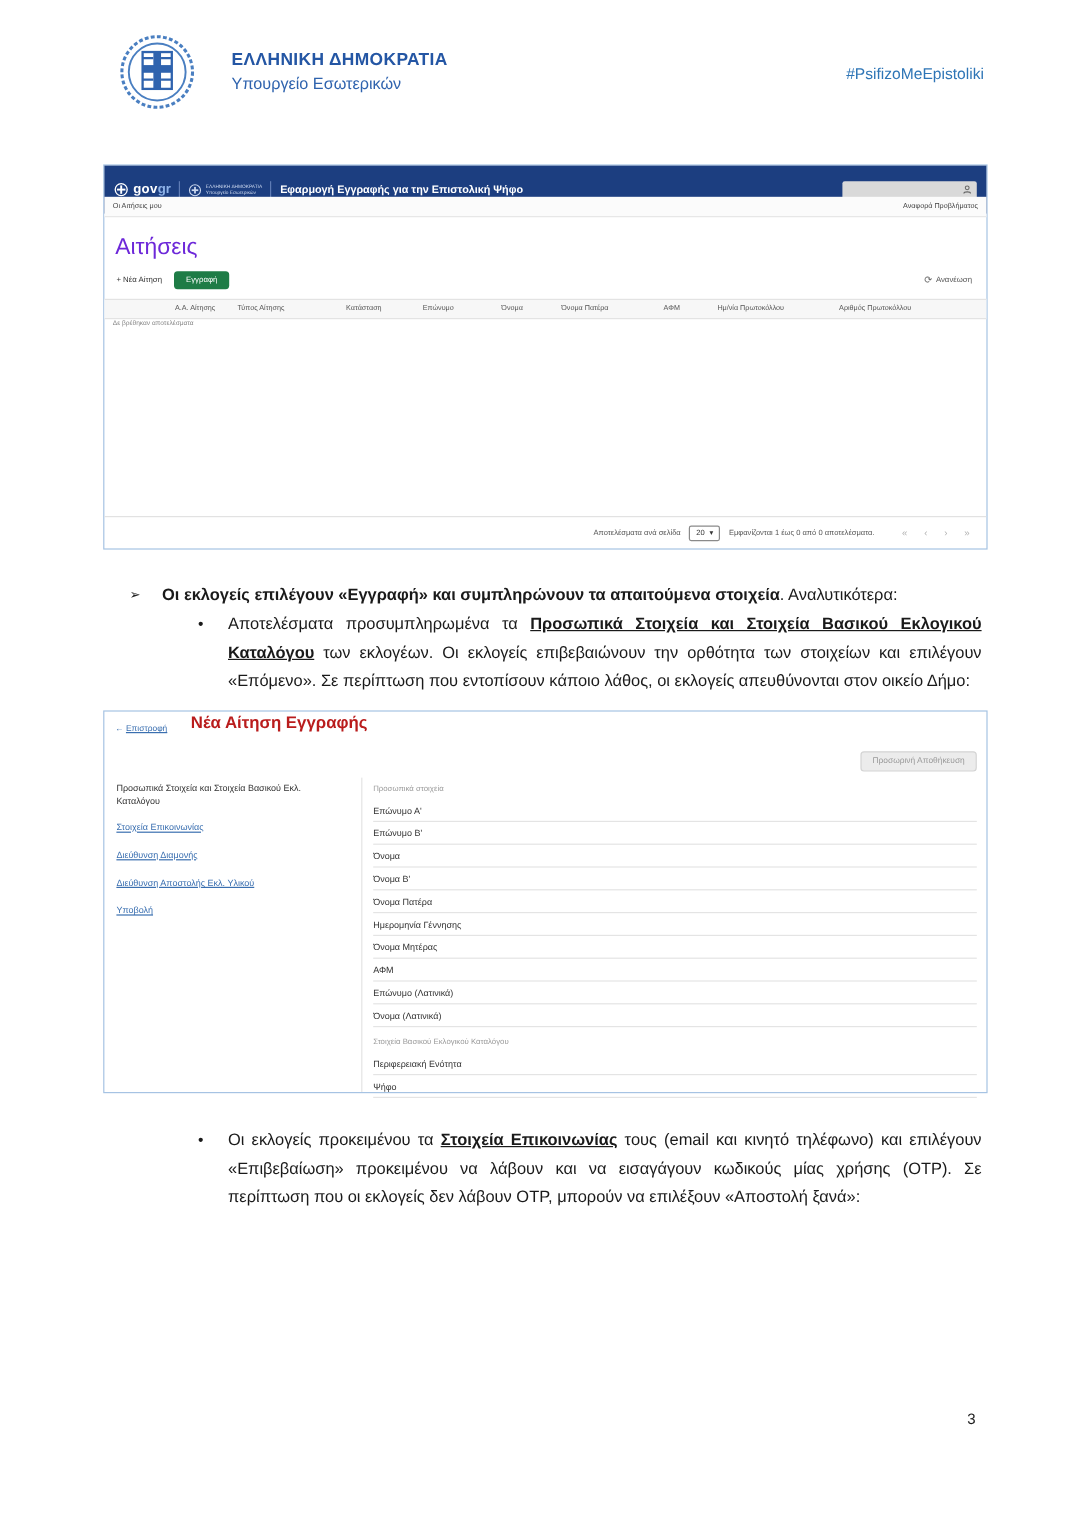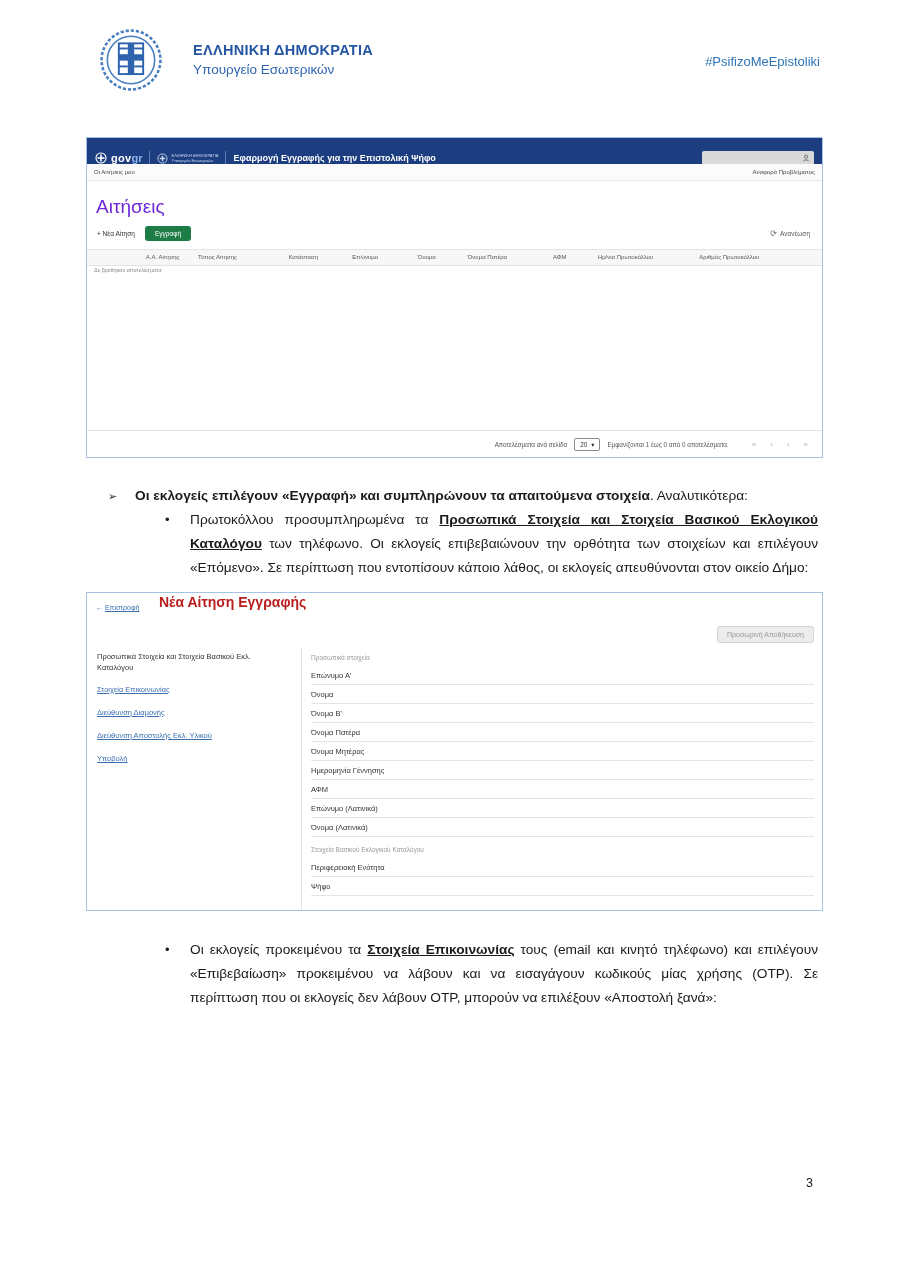--- a/index.html
+++ b/index.html
@@ -181,7 +181,7 @@
     </div>
     <div class="b-item">
       <span class="blt">•</span>
-      <p><span>Πρωτοκόλλου προσυμπληρωμένα τα </span><b class="u">Προσωπικά Στοιχεία και Στοιχεία Βασικού Εκλογικού Καταλόγου</b><span> των τηλέφωνο. Οι εκλογείς επιβεβαιώνουν την ορθότητα των στοιχείων και επιλέγουν «Επόμενο». Σε περίπτωση που εντοπίσουν κάποιο λάθος, οι εκλογείς απευθύνονται στον οικείο Δήμο:</span></p>
+      <p><span>Αποτελέσματα προσυμπληρωμένα τα </span><b class="u">Προσωπικά Στοιχεία και Στοιχεία Βασικού Εκλογικού Καταλόγου</b><span> των τηλέφωνο. Οι εκλογείς επιβεβαιώνουν την ορθότητα των στοιχείων και επιλέγουν «Επόμενο». Σε περίπτωση που εντοπίσουν κάποιο λάθος, οι εκλογείς απευθύνονται στον οικείο Δήμο:</span></p>
     </div>
   </div>
 

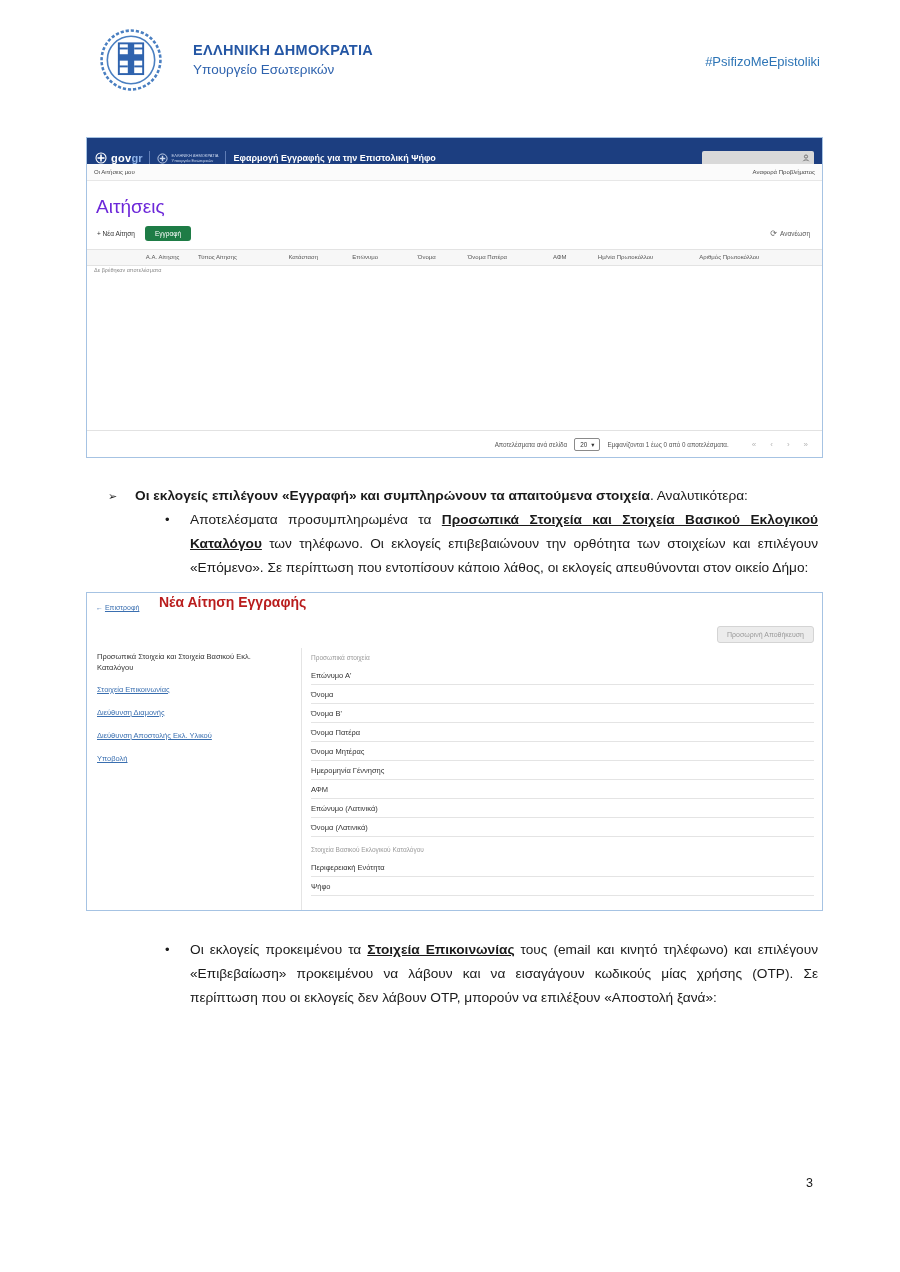--- a/index.html
+++ b/index.html
@@ -181,7 +181,7 @@
     </div>
     <div class="b-item">
       <span class="blt">•</span>
-      <p><span>Αποτελέσματα προσυμπληρωμένα τα </span><b class="u">Προσωπικά Στοιχεία και Στοιχεία Βασικού Εκλογικού Καταλόγου</b><span> των τηλέφωνο. Οι εκλογείς επιβεβαιώνουν την ορθότητα των στοιχείων και επιλέγουν «Επόμενο». Σε περίπτωση που εντοπίσουν κάποιο λάθος, οι εκλογείς απευθύνονται στον οικείο Δήμο:</span></p>
+      <p><span>Αποτελέσματα προσυμπληρωμένα τα </span><b class="u">Προσωπικά Στοιχεία και Στοιχεία Βασικού Εκλογικού Καταλόγου</b><span> των εκλογέων. Οι εκλογείς επιβεβαιώνουν την ορθότητα των στοιχείων και επιλέγουν «Επόμενο». Σε περίπτωση που εντοπίσουν κάποιο λάθος, οι εκλογείς απευθύνονται στον οικείο Δήμο:</span></p>
     </div>
   </div>
 

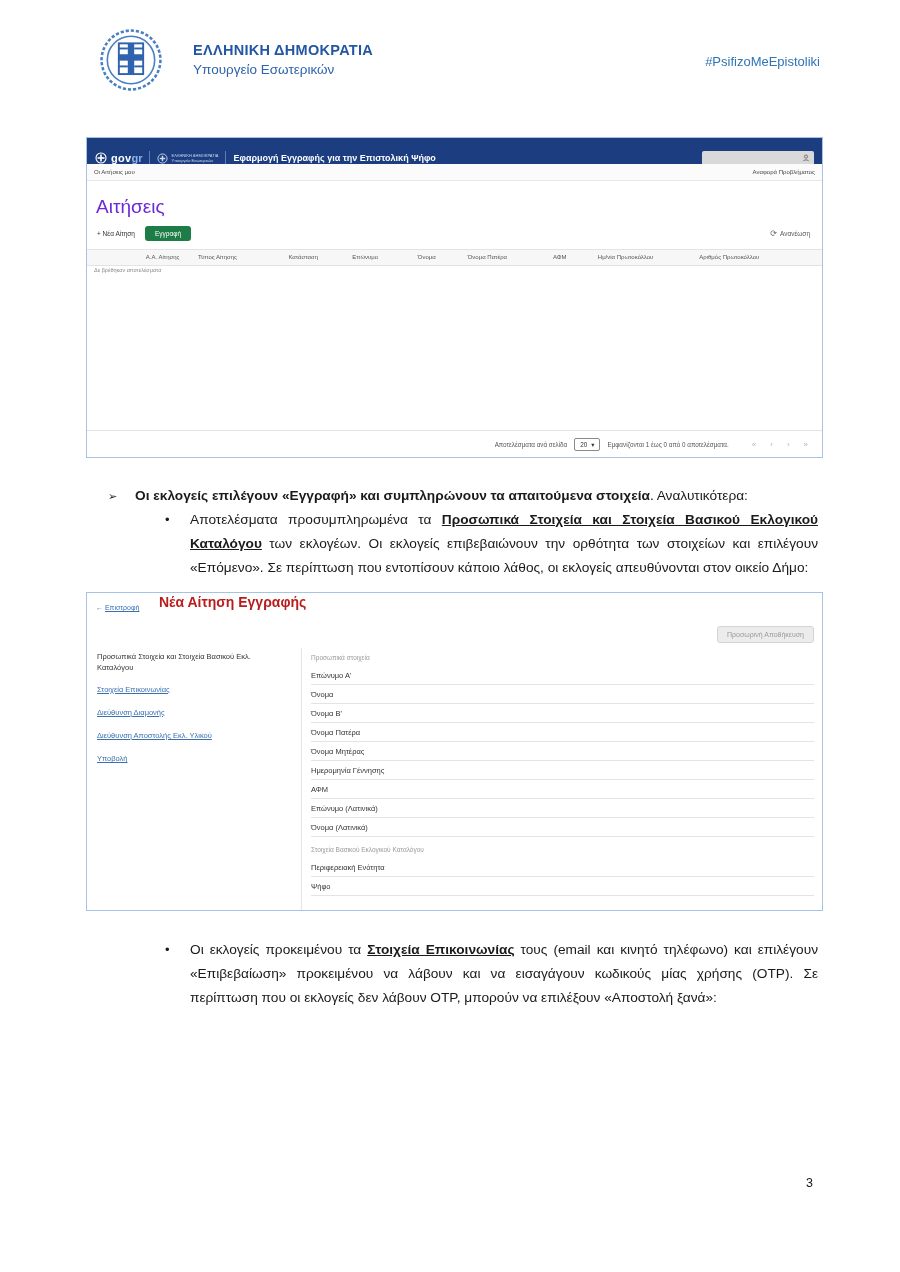--- a/index.html
+++ b/index.html
@@ -201,6 +201,7 @@
       <div class="sec-label">Προσωπικά στοιχεία</div>
       <div>
           <div class="frow">Επώνυμο Α'</div>
+          <div class="frow">Επώνυμο Β'</div>
           <div class="frow">Όνομα</div>
           <div class="frow">Όνομα Β'</div>
           <div class="frow">Όνομα Πατέρα</div>

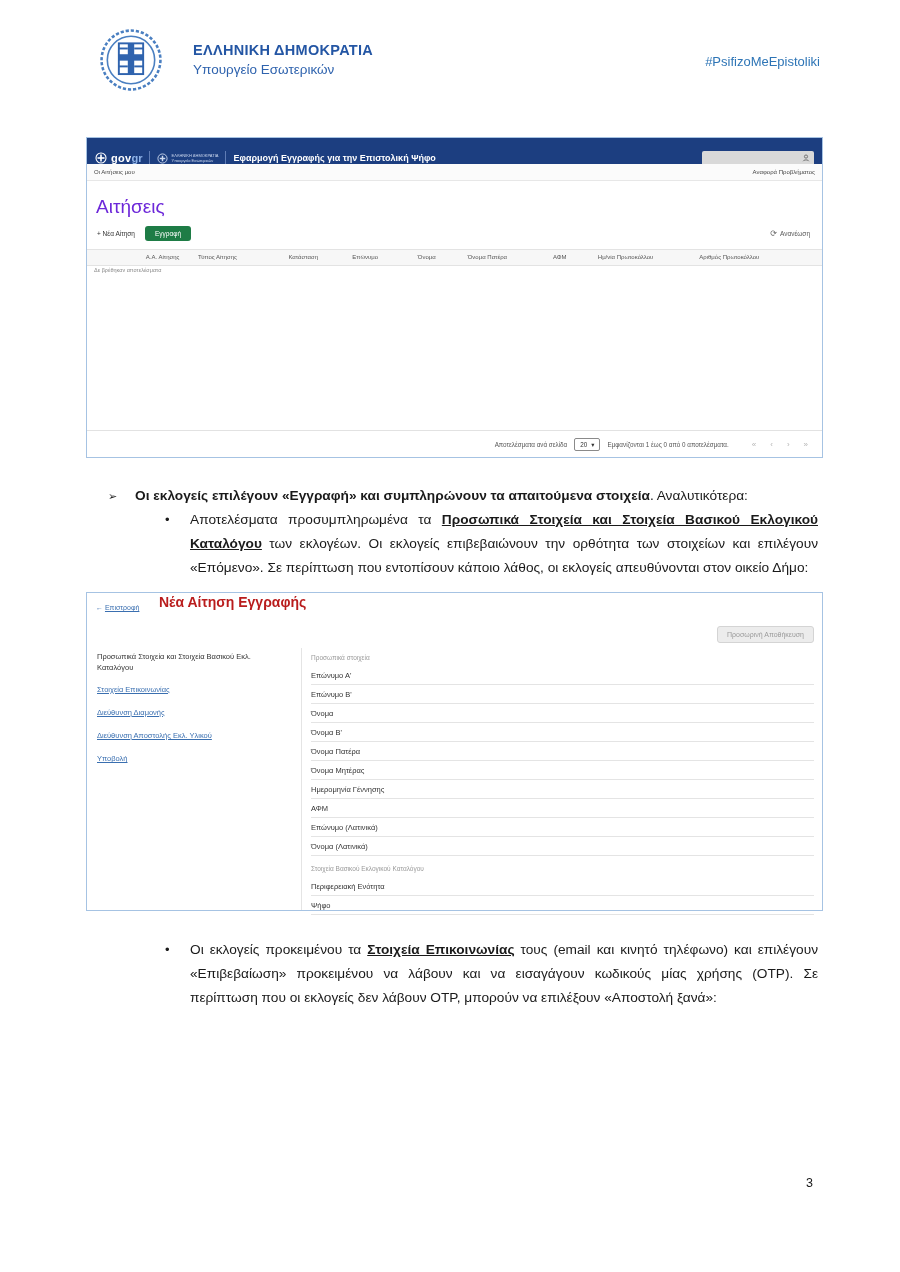--- a/index.html
+++ b/index.html
@@ -205,8 +205,8 @@
           <div class="frow">Όνομα</div>
           <div class="frow">Όνομα Β'</div>
           <div class="frow">Όνομα Πατέρα</div>
+          <div class="frow">Ημερομηνία Γέννησης</div>
           <div class="frow">Όνομα Μητέρας</div>
-          <div class="frow">Ημερομηνία Γέννησης</div>
           <div class="frow">ΑΦΜ</div>
           <div class="frow">Επώνυμο (Λατινικά)</div>
           <div class="frow">Όνομα (Λατινικά)</div>

